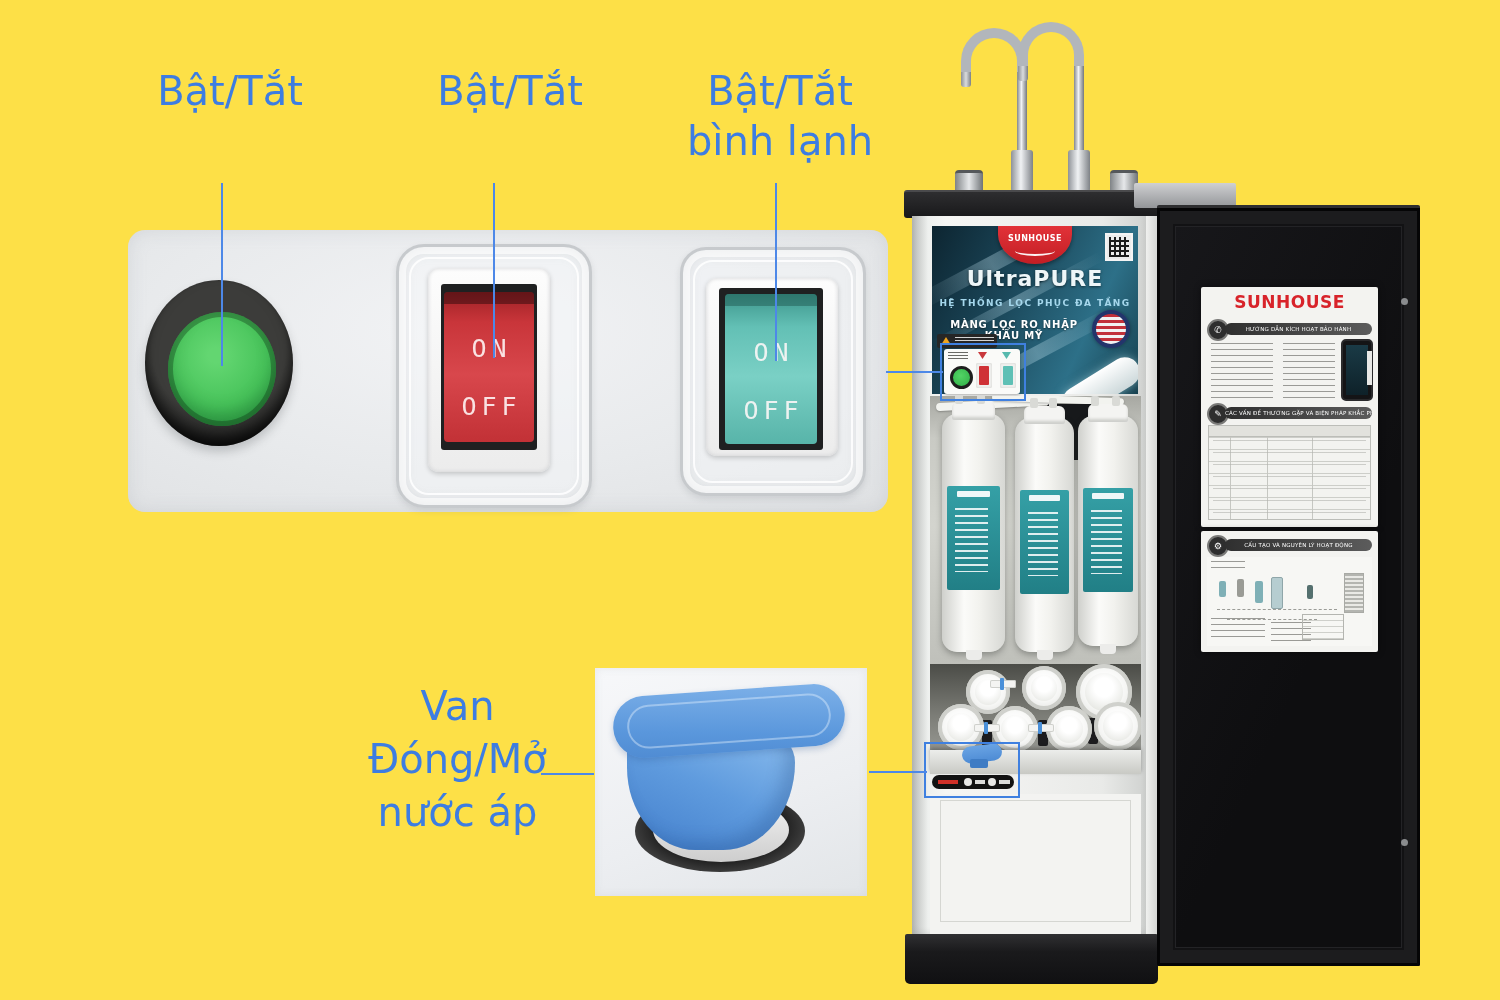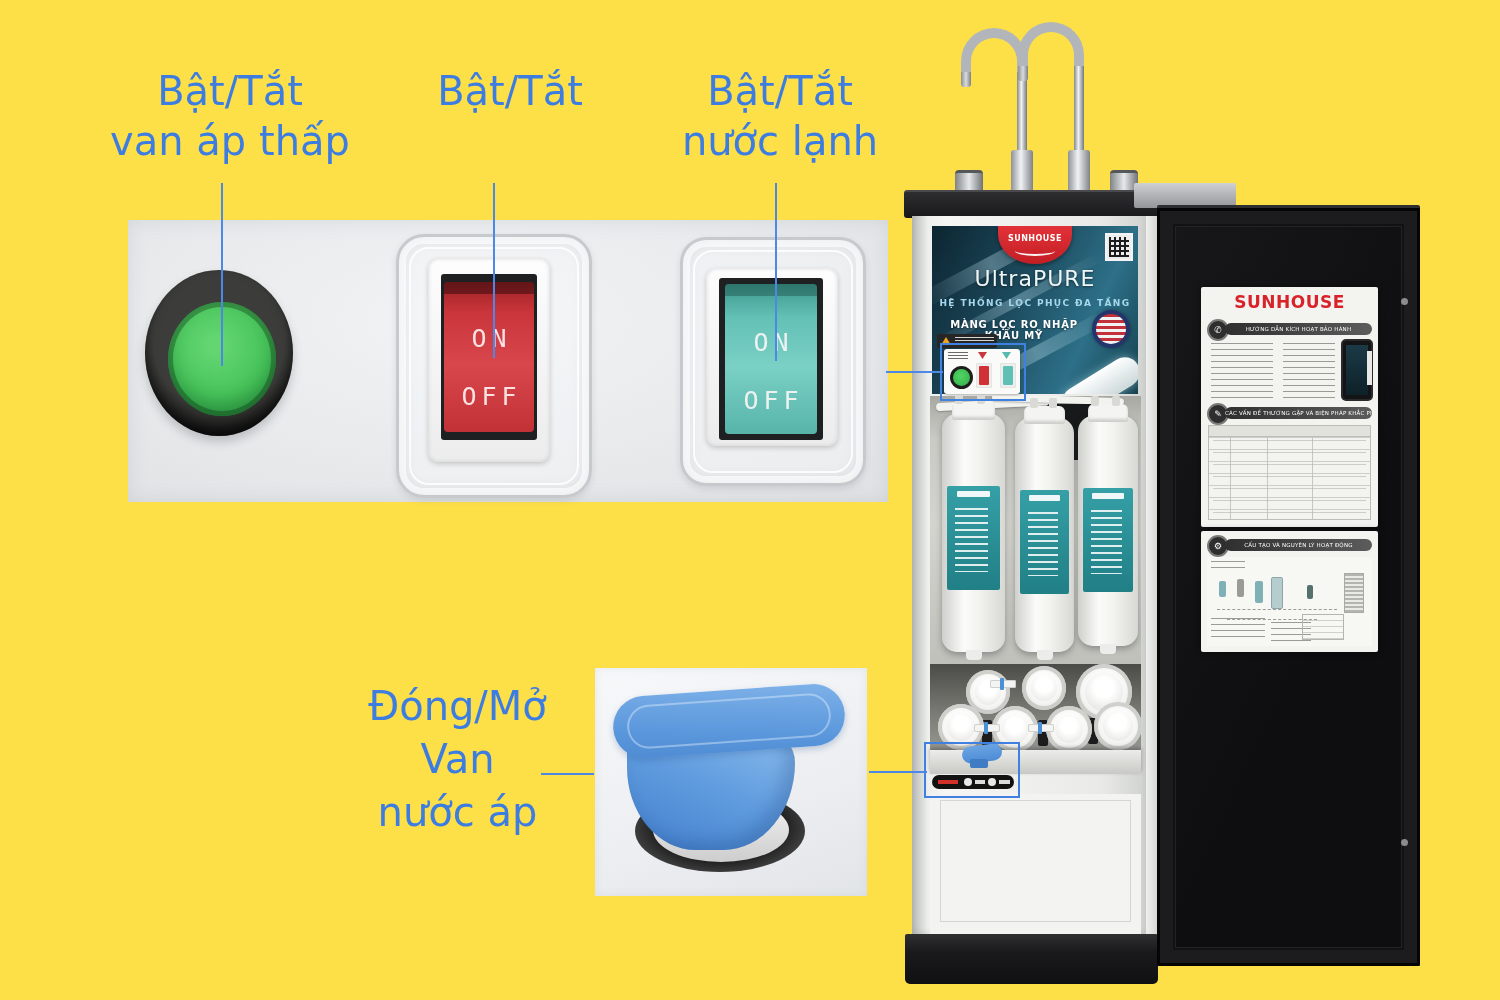--- a/index.html
+++ b/index.html
@@ -200,7 +200,6 @@
 
   <div class="callout" style="left:85px;top:66px;width:290px;">
     <span class="ln">Bật/Tắt</span>
-    <span class="ln">van áp thấp</span>
   </div>
   <div class="callout" style="left:365px;top:66px;width:290px;">
     <span class="ln">Bật/Tắt</span>

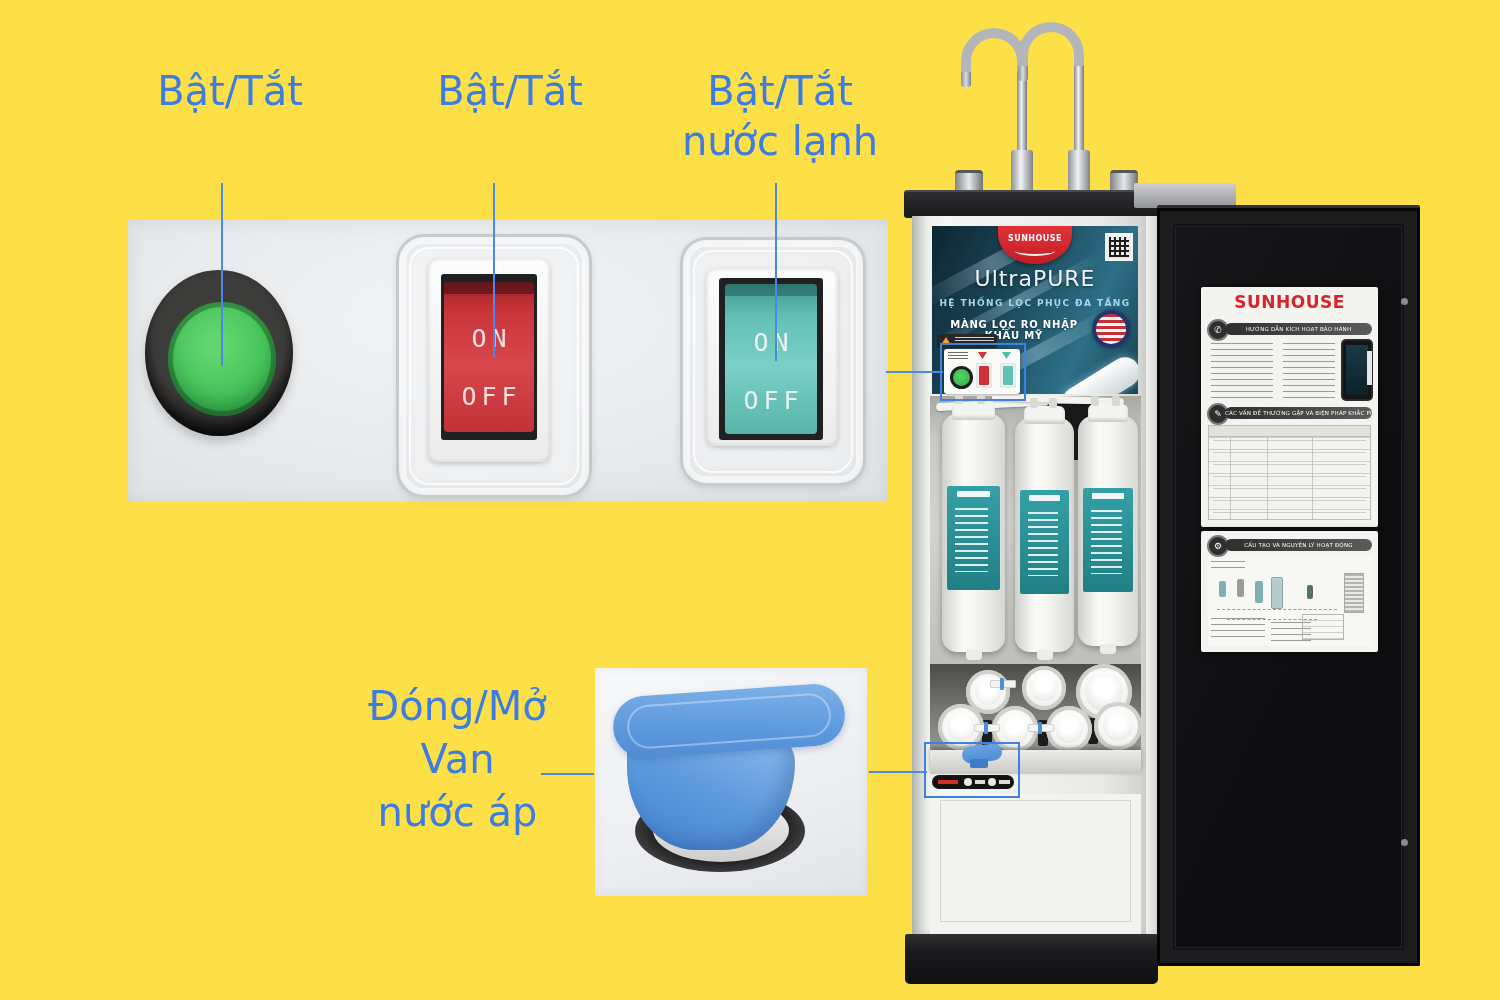--- a/index.html
+++ b/index.html
@@ -206,7 +206,7 @@
   </div>
   <div class="callout" style="left:635px;top:66px;width:290px;">
     <span class="ln">Bật/Tắt</span>
-    <span class="ln">nước lạnh</span>
+    <span class="ln">bình lạnh</span>
   </div>
   <div class="callout" style="left:340px;top:680px;width:235px;line-height:53px;">
     <span class="ln">Đóng/Mở</span>

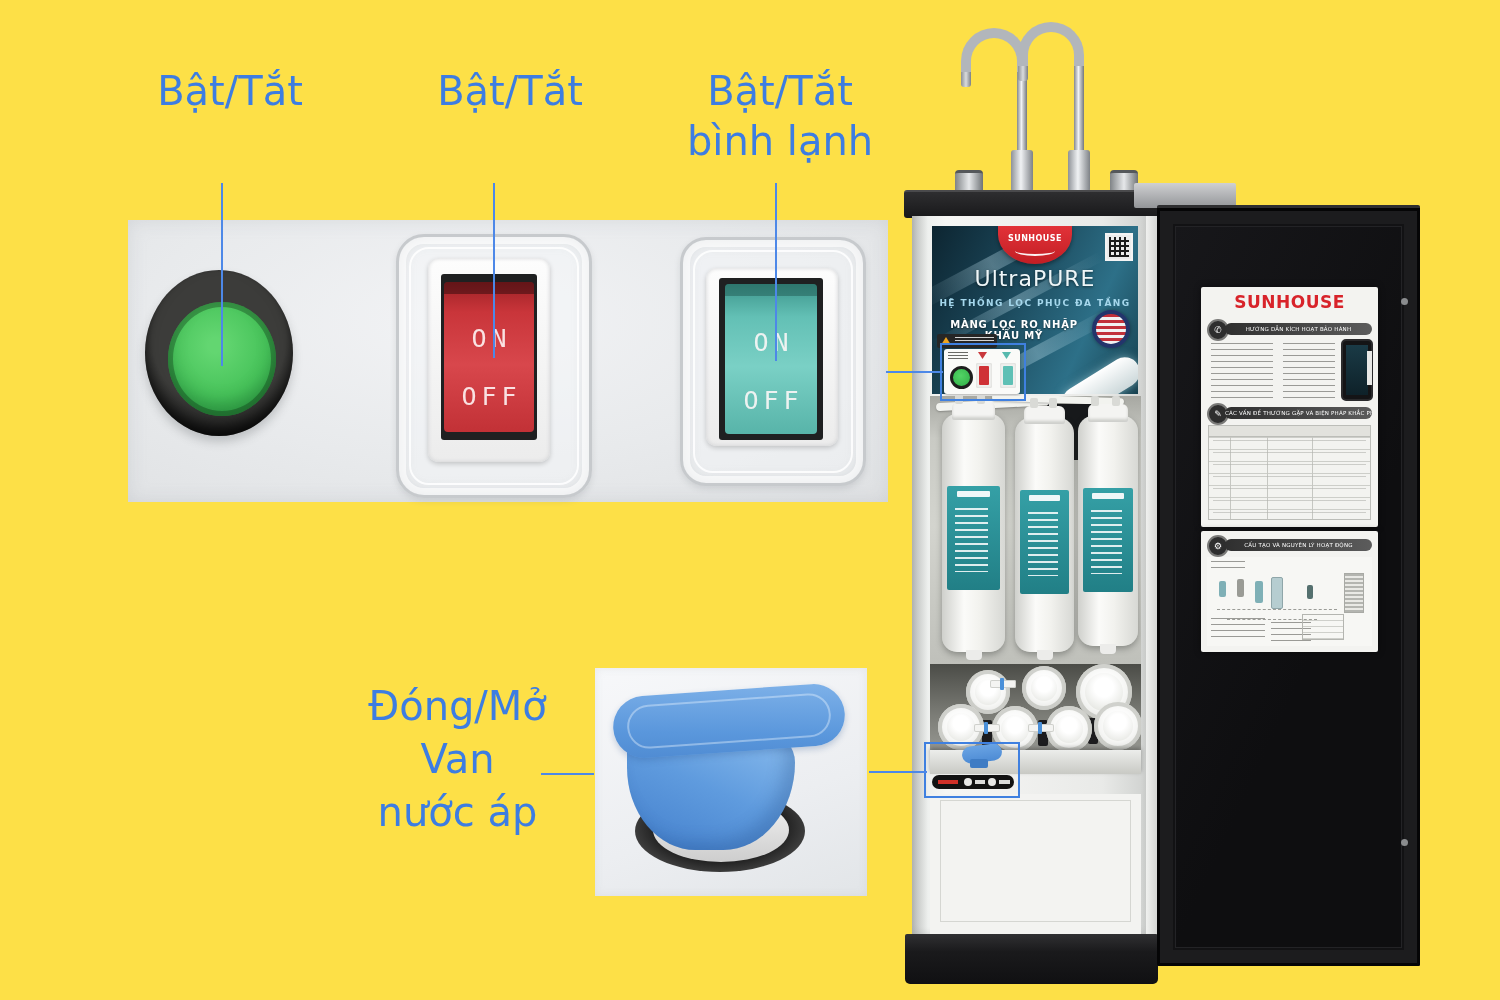--- a/index.html
+++ b/index.html
@@ -90,7 +90,7 @@
   .g-qr::before{content:"";position:absolute;inset:2px;
     background-image:repeating-linear-gradient(0deg,#1d1d1d 0 2px,transparent 2px 5px),
                      repeating-linear-gradient(90deg,#1d1d1d 0 2px,transparent 2px 5px);}
-  .g-product{position:absolute;top:40px;width:100%;text-align:center;font-size:22px;font-weight:normal;
+  .g-product{position:absolute;top:40px;width:100%;text-align:center;font-size:22px;font-weight:bold;
     color:#eef6f8;letter-spacing:1px;text-shadow:0 1px 3px rgba(0,0,0,.55);}
   .g-tag1{position:absolute;top:72px;width:100%;text-align:center;font-size:9px;font-weight:bold;
     color:#a5d7ec;letter-spacing:1.4px;}

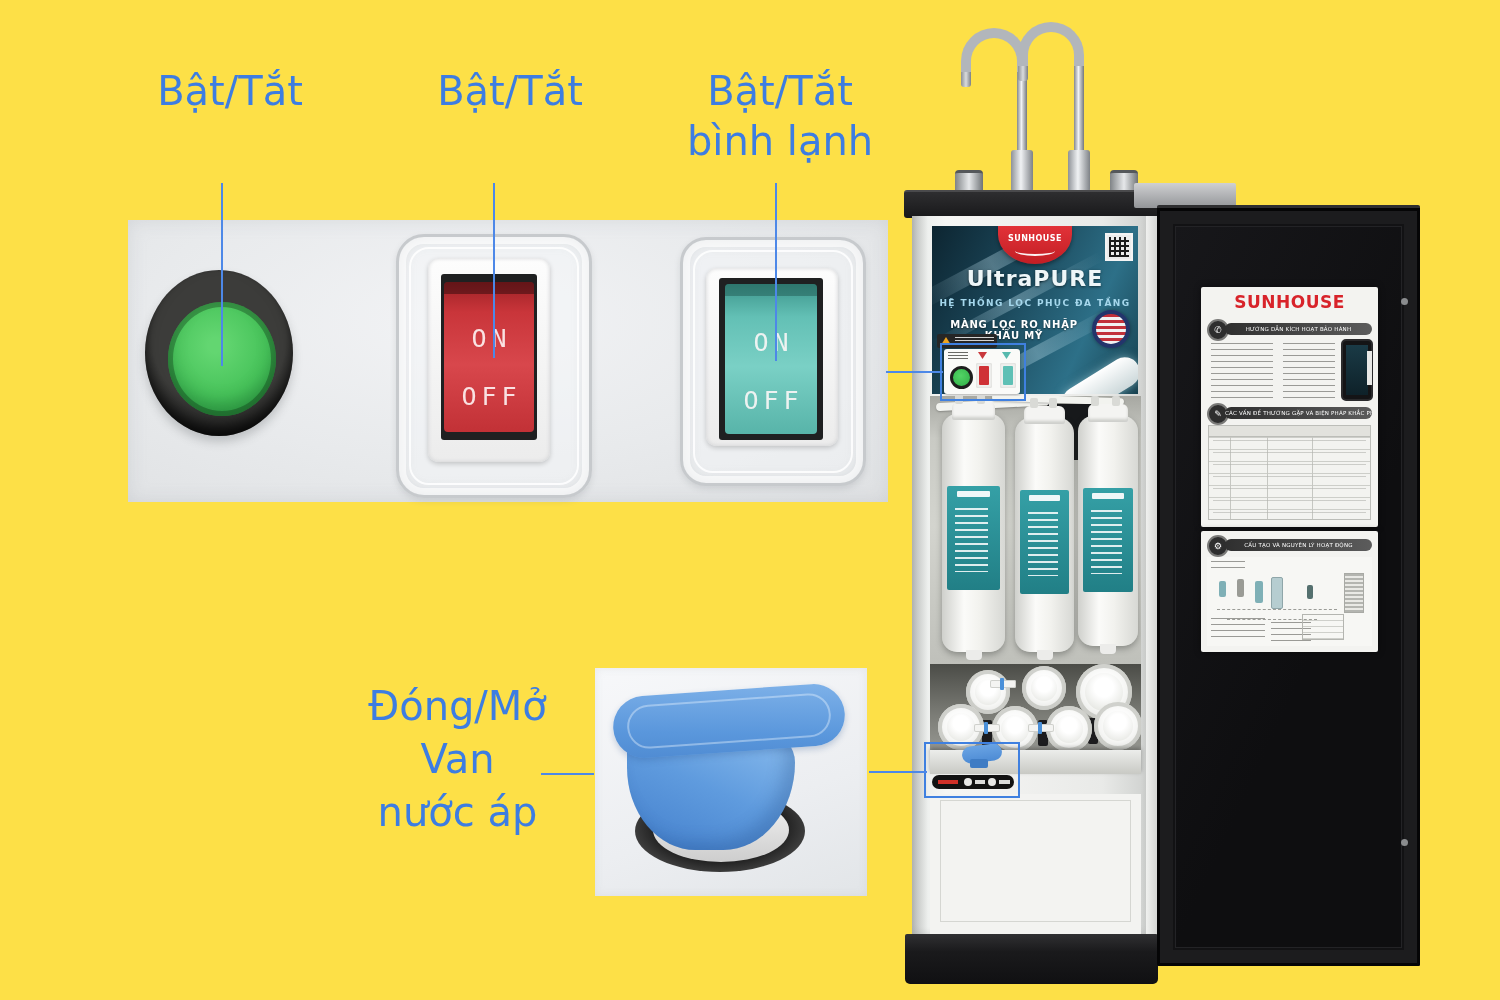--- a/index.html
+++ b/index.html
@@ -15,9 +15,9 @@
   .target-rect{position:absolute;border:2px solid #3f80e0;background:transparent;z-index:6;}
 
   
-  .panel-photo{position:absolute;left:128px;top:220px;width:760px;height:282px;
+  .panel-photo{position:absolute;left:128px;top:230px;width:760px;height:282px;
     background:radial-gradient(ellipse at 45% 35%,#f2f3f5 0%,#e8eaec 55%,#dfe1e3 100%);
-    box-shadow:inset 0 0 18px rgba(160,165,170,.25);}
+    box-shadow:inset 0 0 18px rgba(160,165,170,.25);border-radius:17px;}
   
   .gb-ring{position:absolute;left:145px;top:280px;width:148px;height:166px;border-radius:50%;
     background:radial-gradient(circle at 50% 42%,#3c3c3a 55%,#161616 78%,#242424 100%);

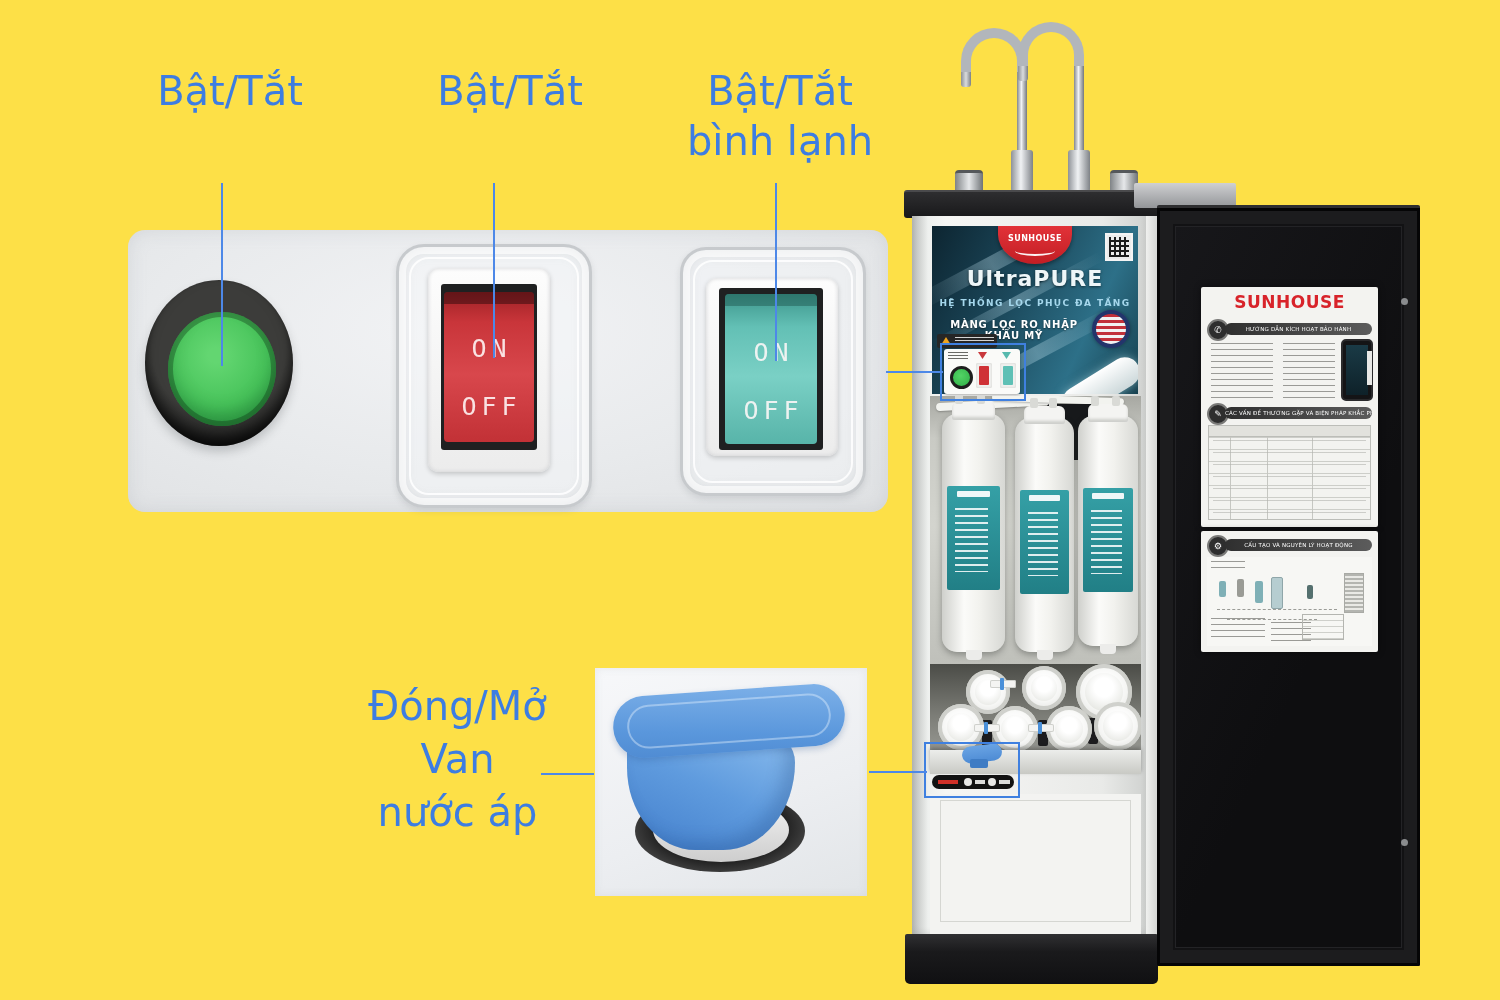--- a/index.html
+++ b/index.html
@@ -209,8 +209,8 @@
     <span class="ln">bình lạnh</span>
   </div>
   <div class="callout" style="left:340px;top:680px;width:235px;line-height:53px;">
+    <span class="ln">Van</span>
     <span class="ln">Đóng/Mở</span>
-    <span class="ln">Van</span>
     <span class="ln">nước áp</span>
   </div>
 

